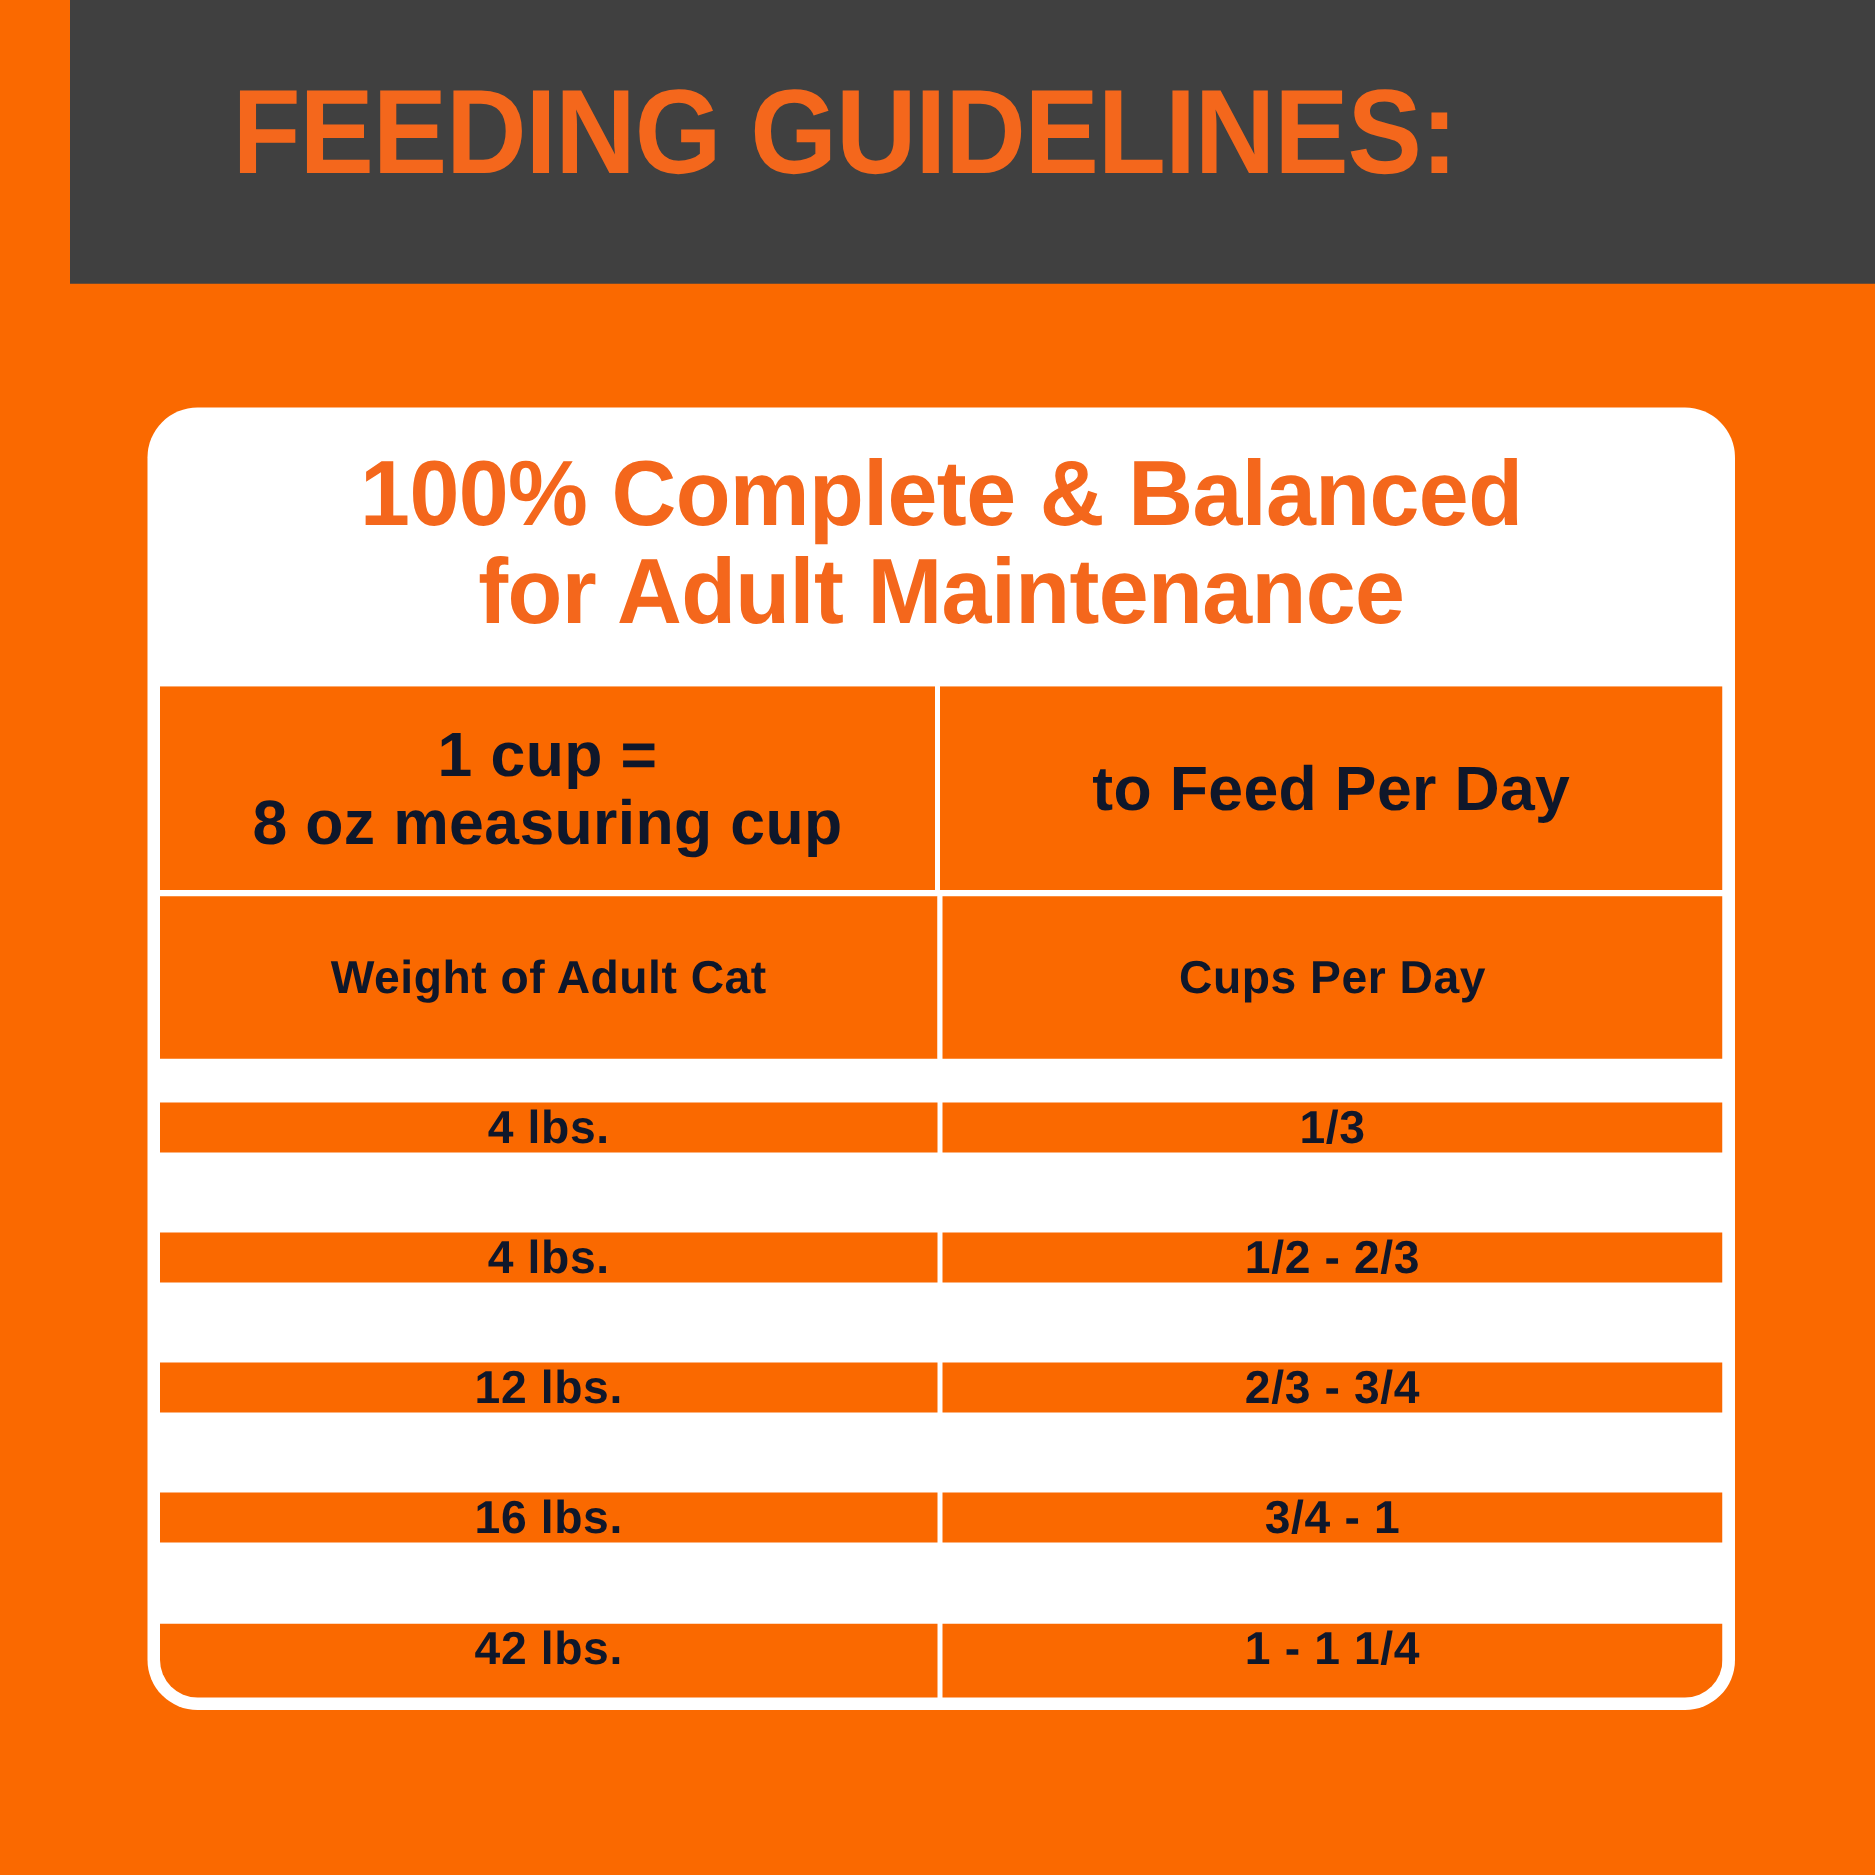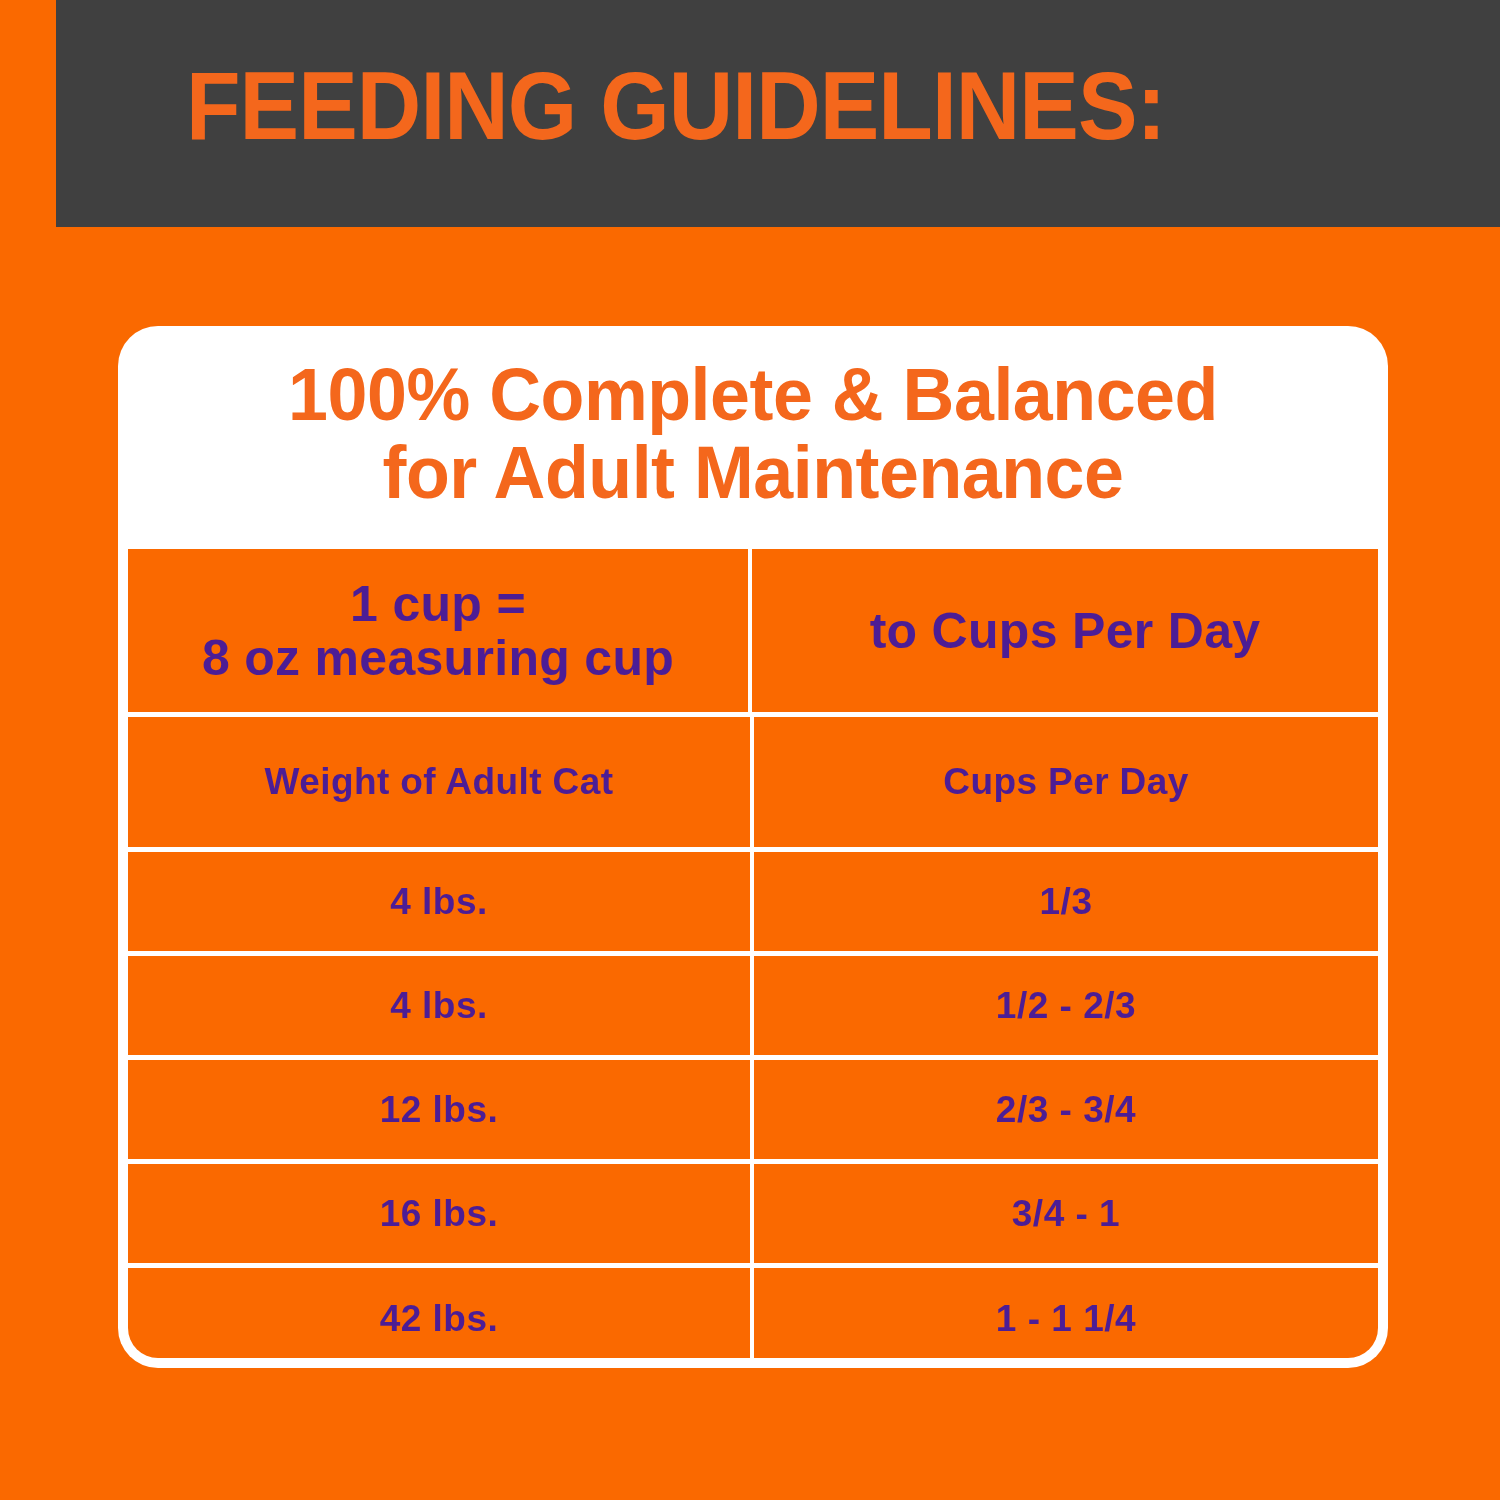--- a/index.html
+++ b/index.html
@@ -99,7 +99,7 @@
 
   .tcell {
     background: #fa6900;
-    color: #4c1d95;
+    color: #0f172a;
     display: flex;
     align-items: center;
     justify-content: center;

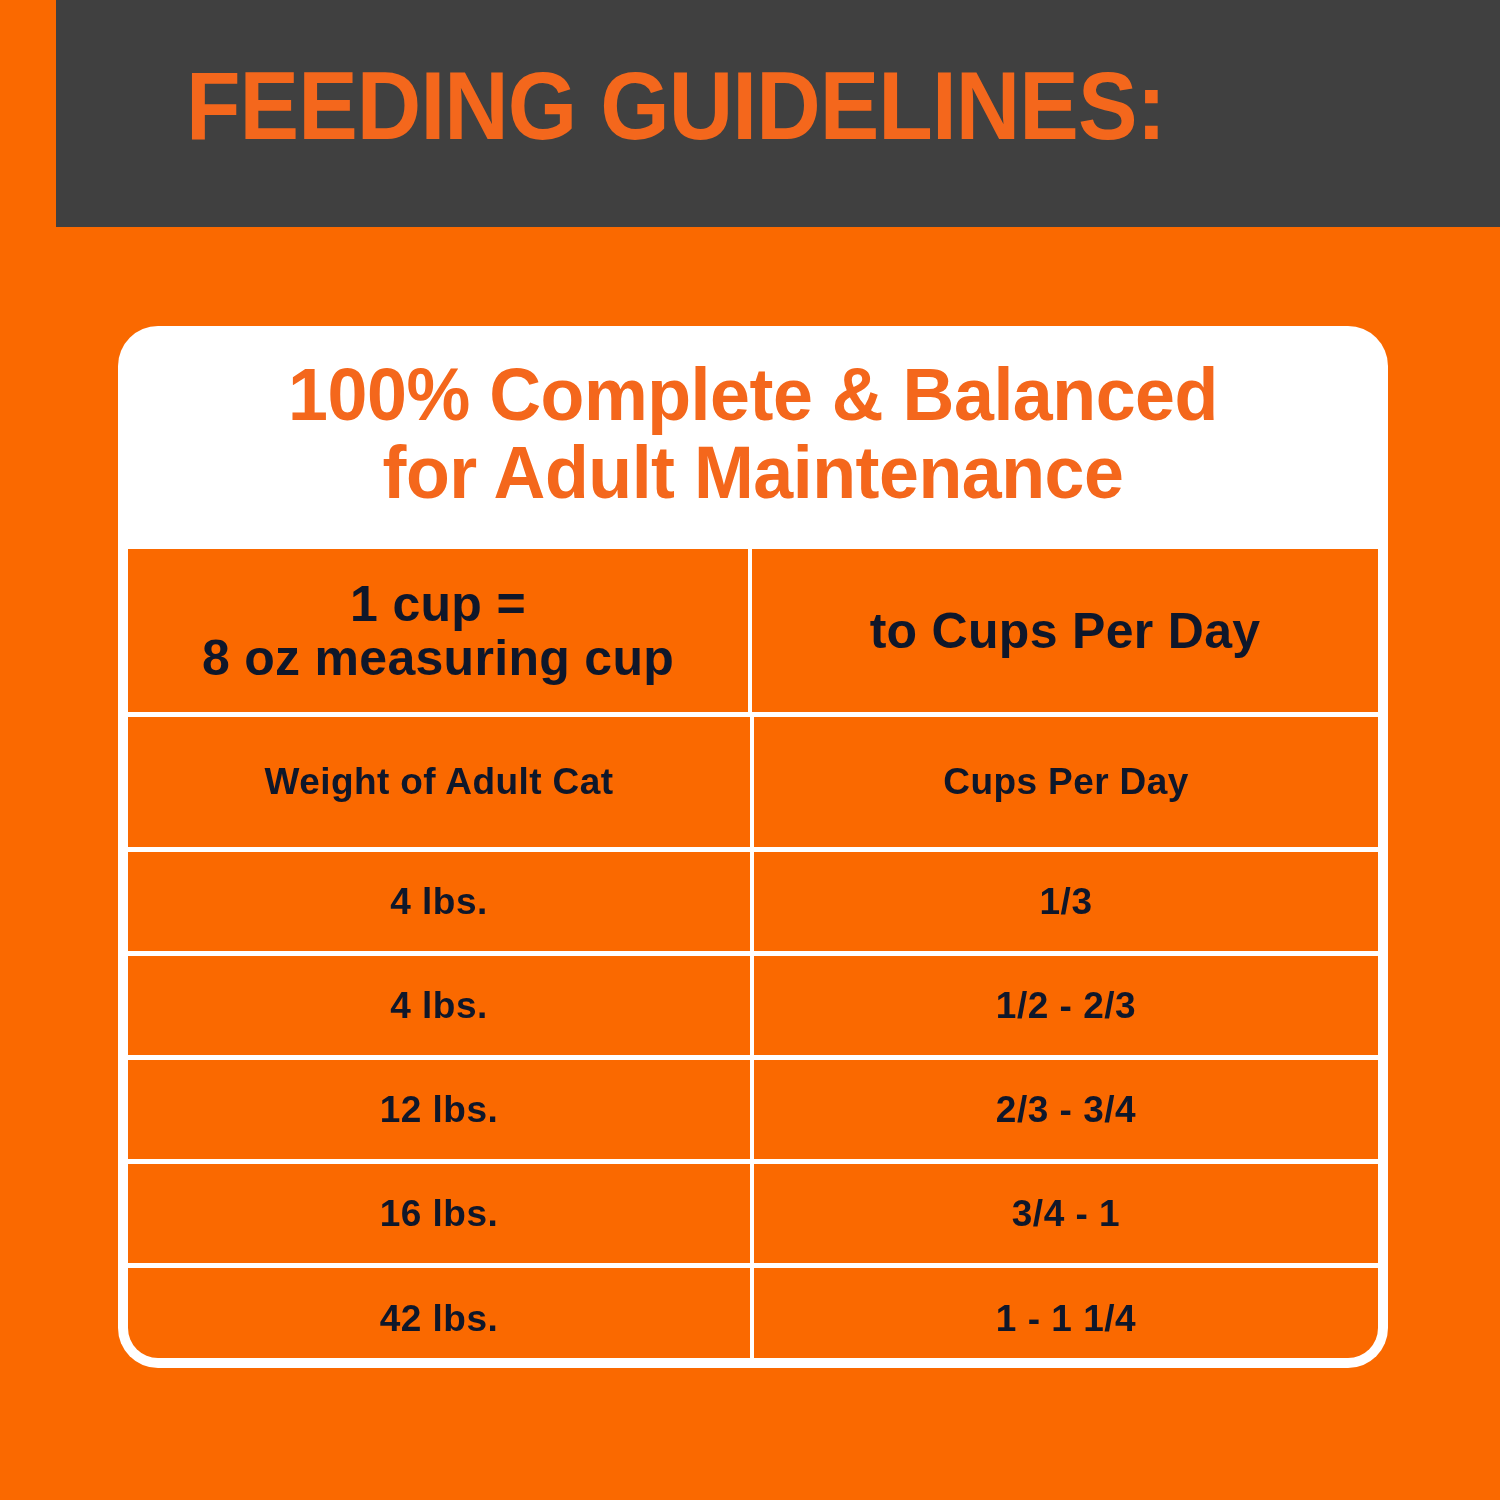--- a/index.html
+++ b/index.html
@@ -174,7 +174,7 @@
         <div class="gap-v"></div>
         <div class="tcell col-right">
           <div>
-            <span class="mline">to Cups Per Day</span>
+            <span class="mline">to Feed Per Day</span>
           </div>
         </div>
       </div>

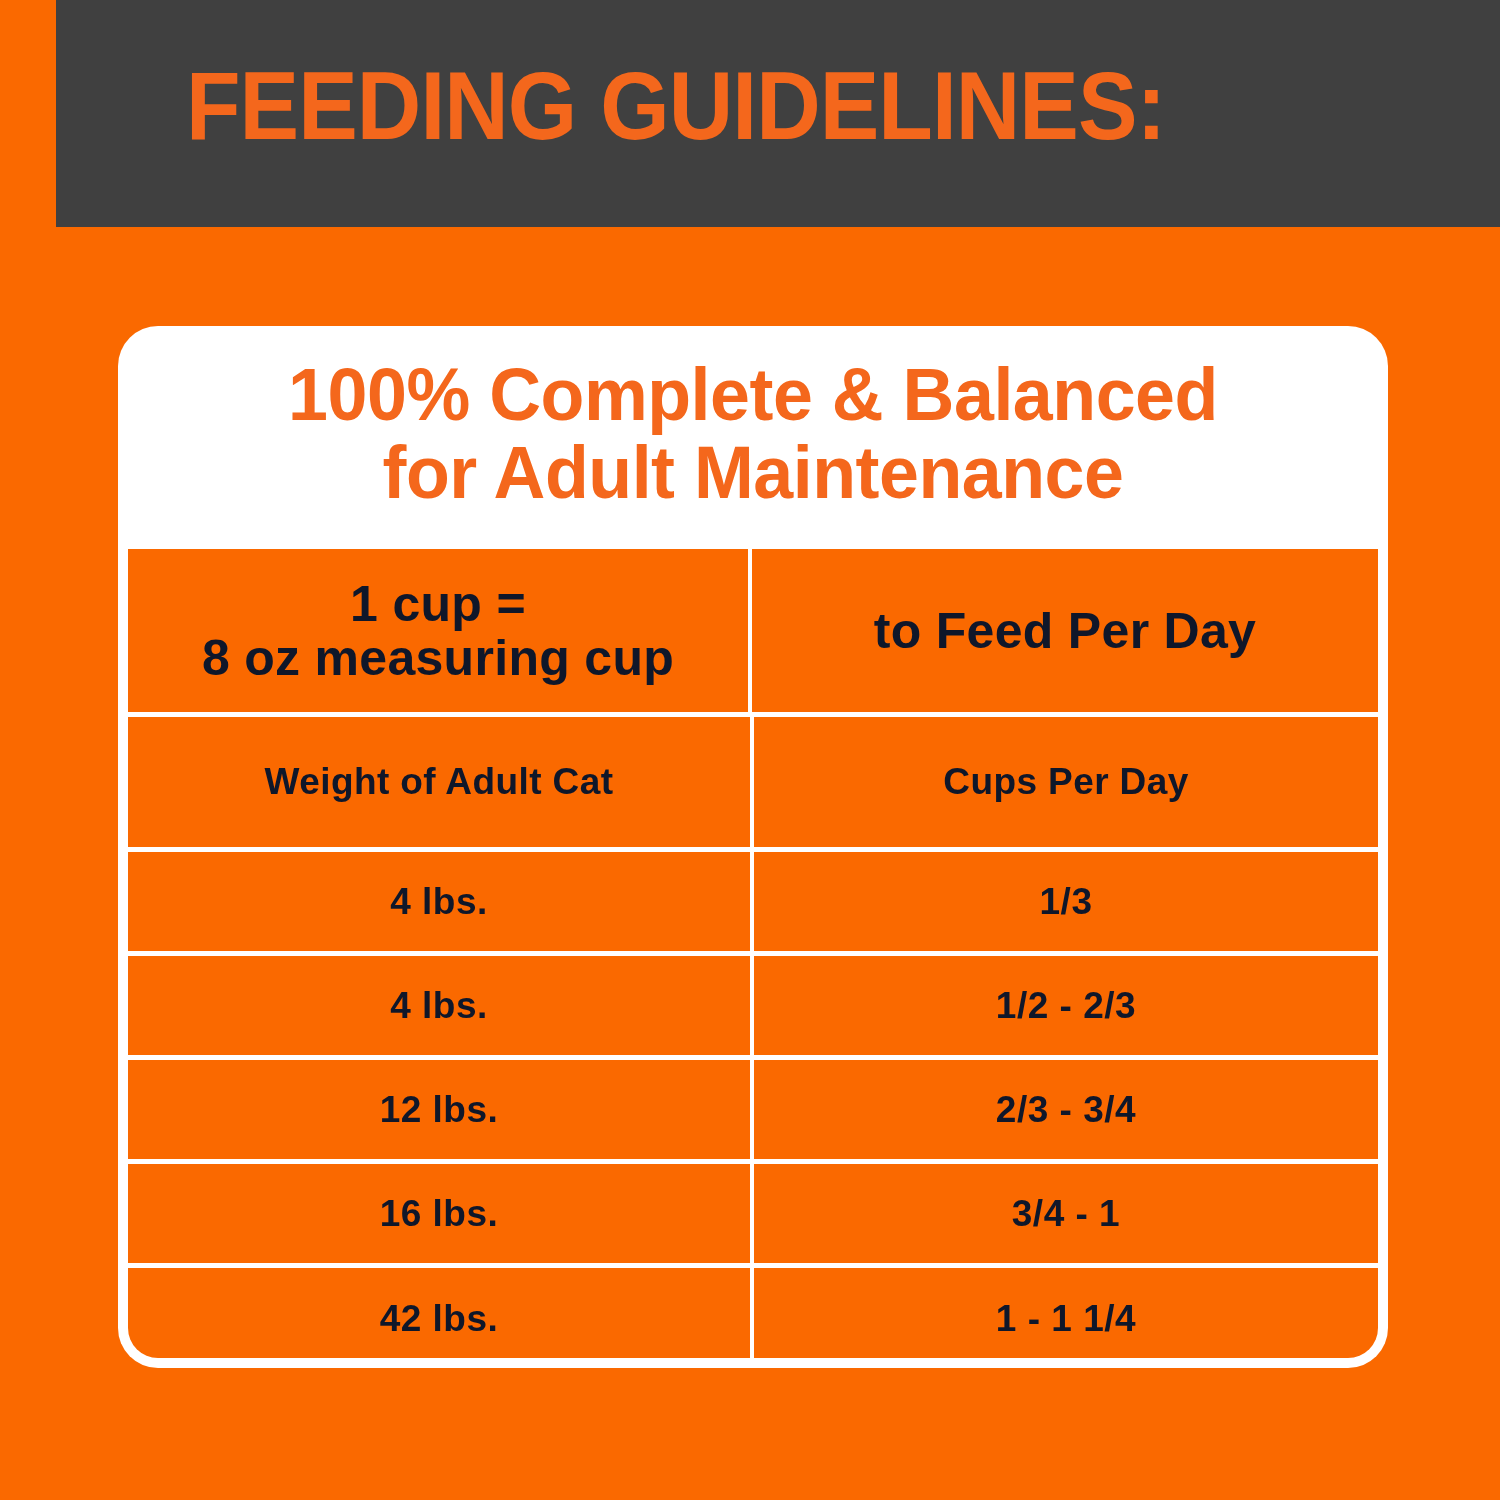--- a/index.html
+++ b/index.html
@@ -134,7 +134,7 @@
   }
 
   
-  .row-data { height: 99px; }
+  .row-data { height: 99px; align-items: center; }
   .row-data .tcell {
     font-size: 37px;
     line-height: 40px;

